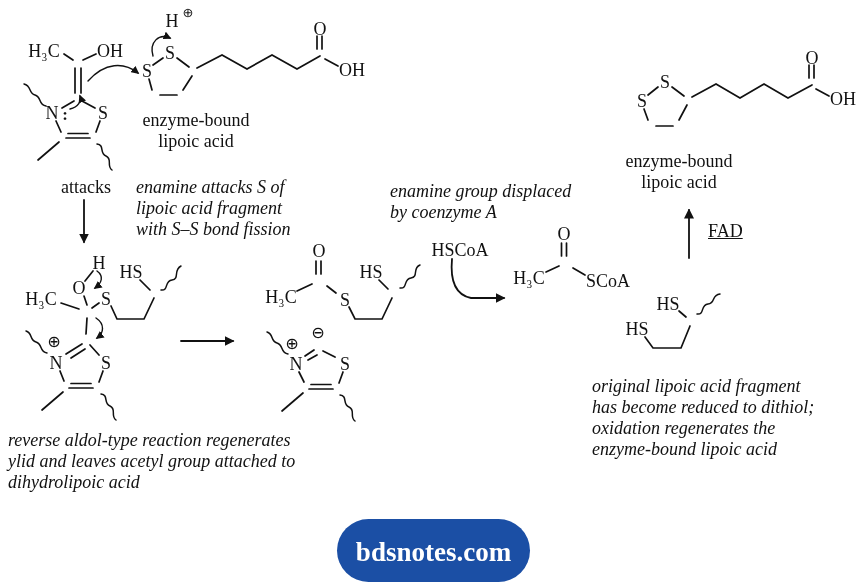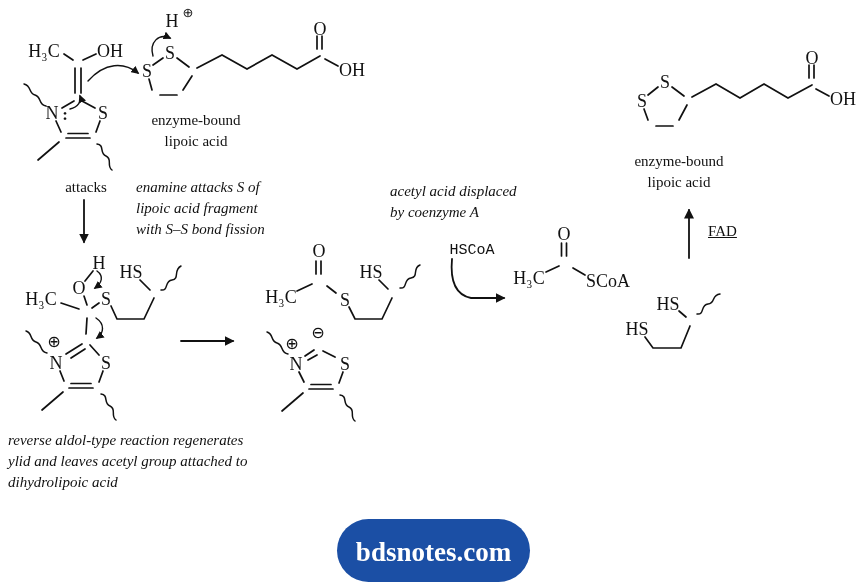--- a/index.html
+++ b/index.html
@@ -20,7 +20,7 @@
                  text-anchor:middle;dominant-baseline:central;}
   text.wm{font-family:"Liberation Serif",serif;font-weight:bold;font-size:27px;
           text-anchor:middle;dominant-baseline:central;}
-  .lbl{position:absolute;font-size:15px;line-height:21px;white-space:pre-line;color:#111;}
+  .lbl{position:absolute;font-size:18px;line-height:21px;white-space:pre-line;color:#111;}
   .it{font-style:italic;}
   .ctr{text-align:center;}
 </style>

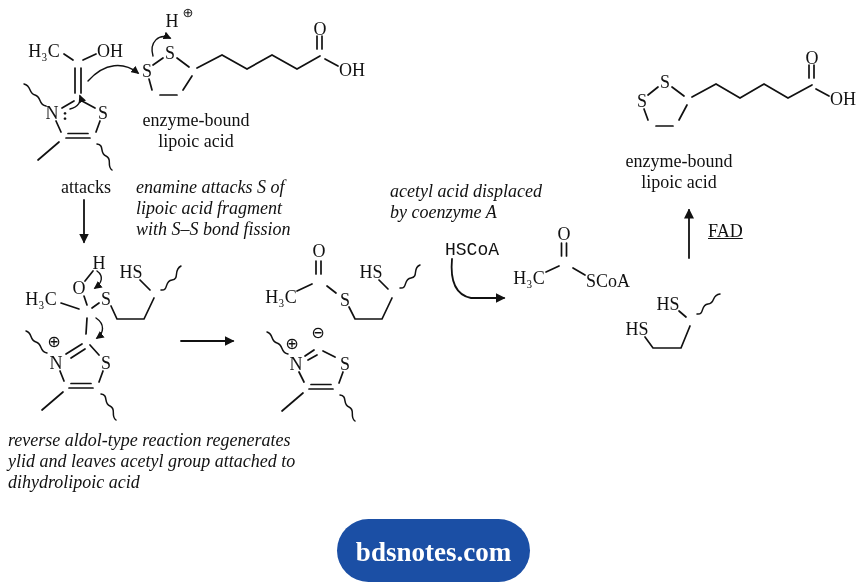--- a/index.html
+++ b/index.html
@@ -203,7 +203,7 @@
 lipoic acid fragment
 with S–S bond fission</div>
 
-<div class="lbl it" style="left:390px;top:181px;width:200px;">acetyl acid displaced
+<div class="lbl it" style="left:390px;top:181px;width:200px;">enamine group displaced
 by coenzyme A</div>
 
 <div class="lbl ctr" style="left:434px;top:240px;width:76px;font-family:Liberation Mono, monospace;">HSCoA</div>

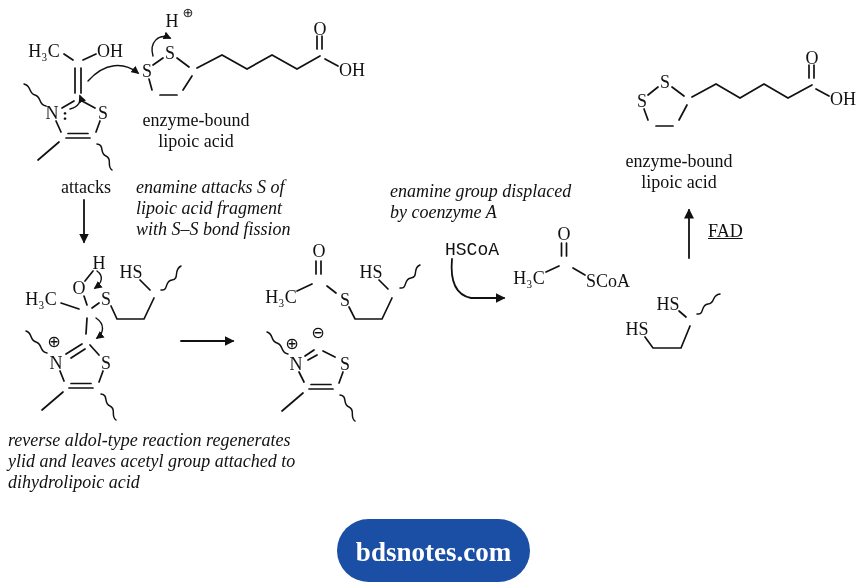--- a/index.html
+++ b/index.html
@@ -206,7 +206,7 @@
 <div class="lbl it" style="left:390px;top:181px;width:200px;">enamine group displaced
 by coenzyme A</div>
 
-<div class="lbl ctr" style="left:434px;top:240px;width:76px;font-family:Liberation Mono, monospace;">HSCoA</div>
+<div class="lbl ctr" style="left:422px;top:240px;width:76px;">HSCoA</div>
 
 
 <div class="lbl" style="left:708px;top:221px;width:50px;text-decoration:underline;">FAD</div>

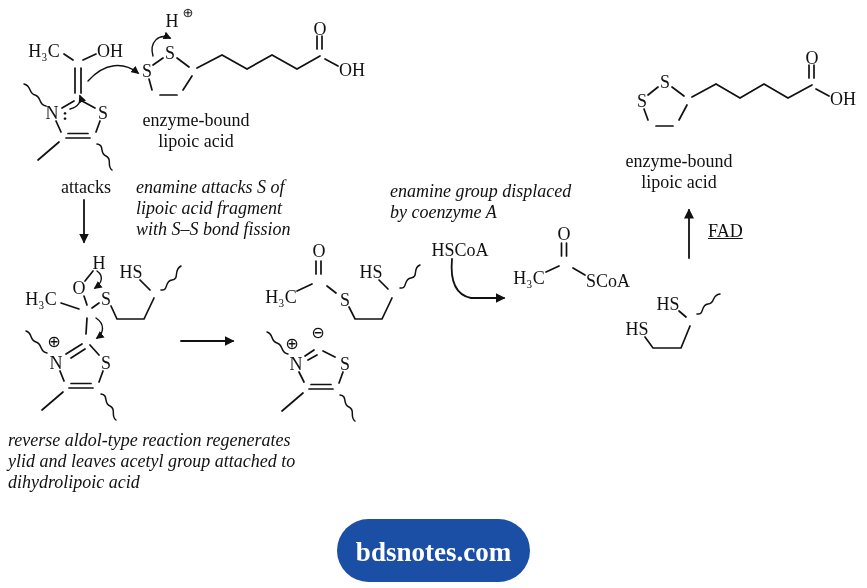--- a/index.html
+++ b/index.html
@@ -214,6 +214,10 @@
 <div class="lbl ctr" style="left:601px;top:151px;width:156px;">enzyme-bound
 lipoic acid</div>
 
+<div class="lbl it" style="left:592px;top:376px;width:270px;">original lipoic acid fragment
+has become reduced to dithiol;
+oxidation regenerates the
+enzyme-bound lipoic acid</div>
 
 </div>
 

